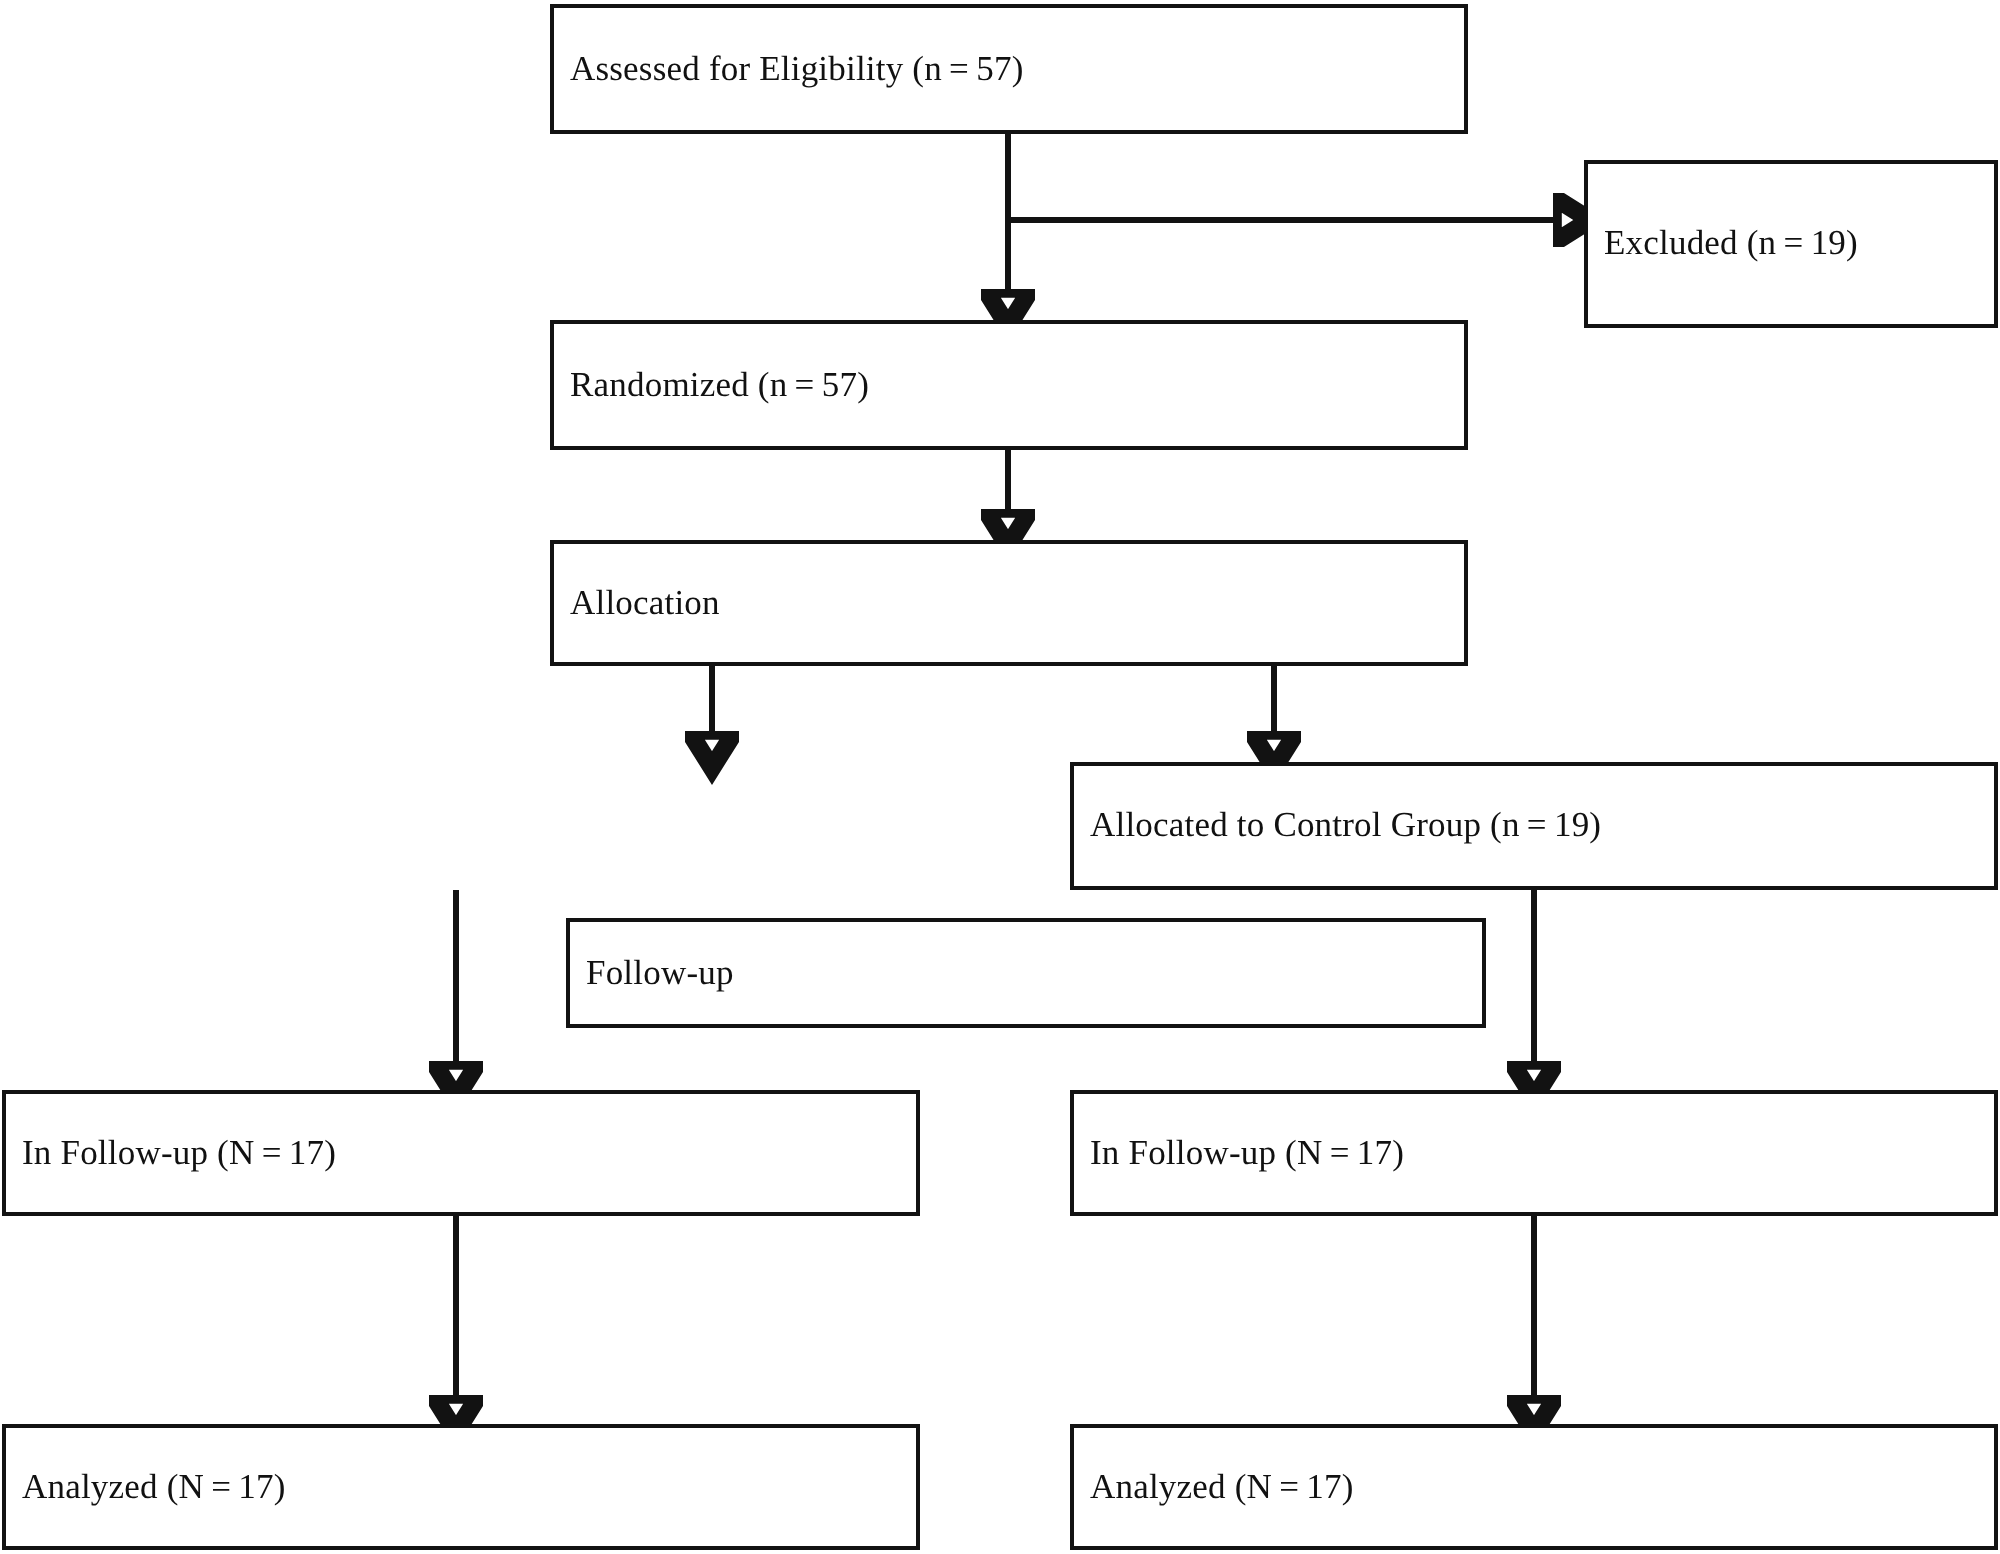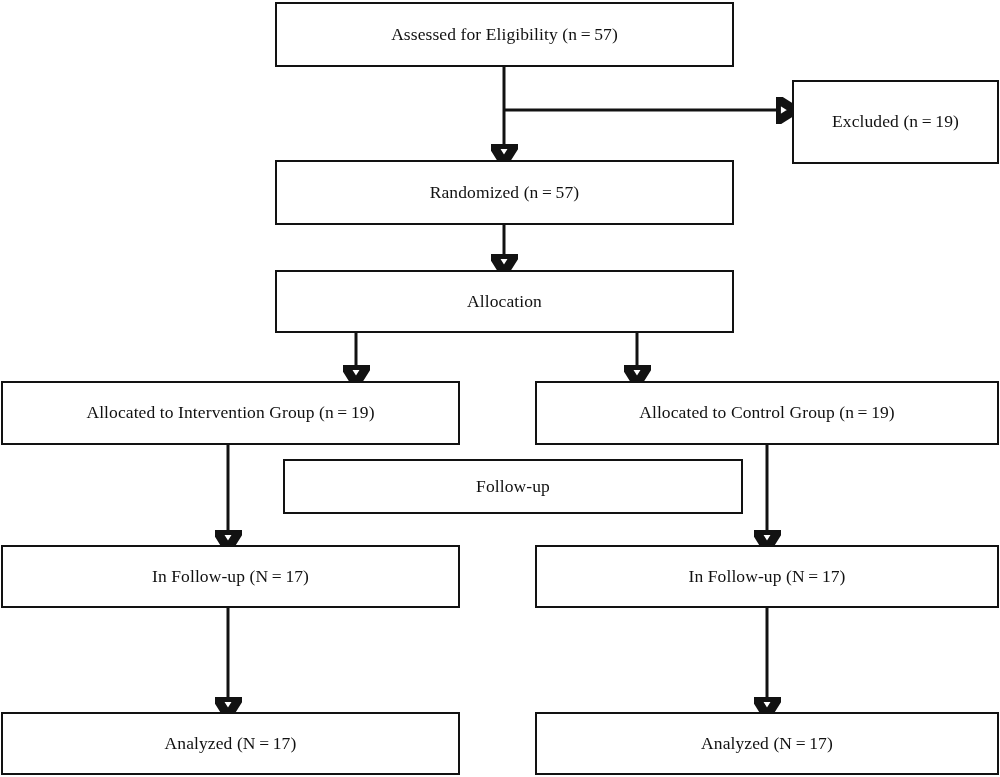--- a/index.html
+++ b/index.html
@@ -22,7 +22,7 @@
     background: #ffffff;
     display: flex;
     align-items: center;
-    justify-content: center;
+    justify-content: flex-start;
     text-align: center;
     color: #111111;
     font-size: 17.5px;

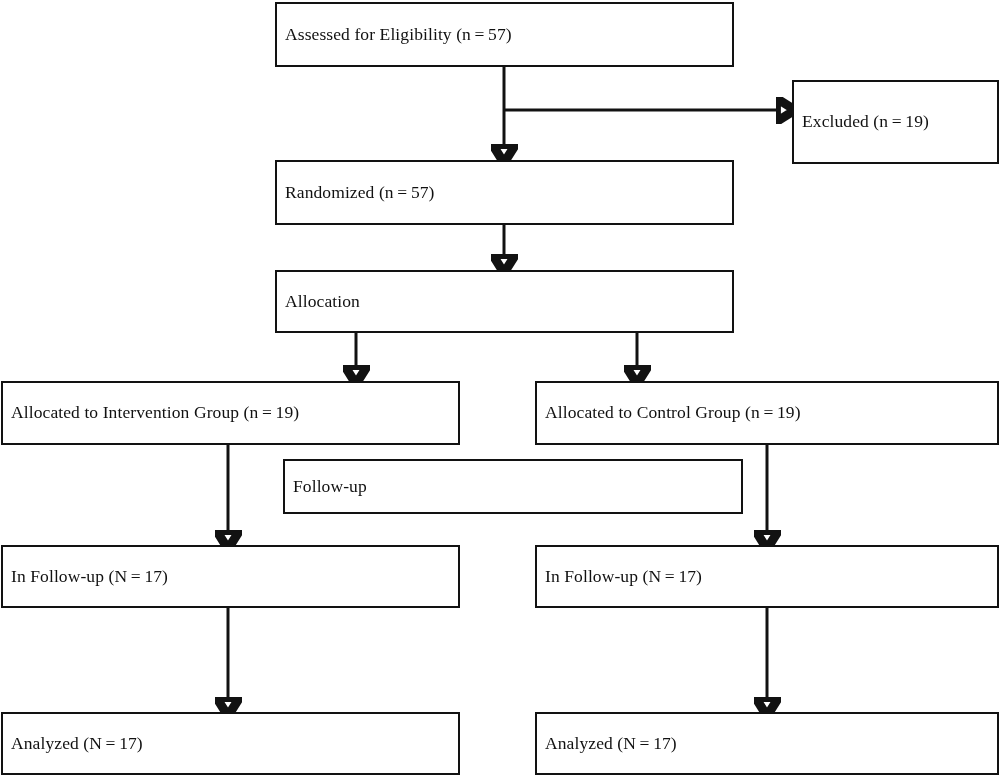--- a/index.html
+++ b/index.html
@@ -95,9 +95,6 @@
     <span class="label">Allocation</span>
   </div>
 
-  <div class="node" style="left:1px; top:381px; width:459px; height:64px;">
-    <span class="label">Allocated to Intervention Group (n = 19)</span>
-  </div>
   <div class="node" style="left:535px; top:381px; width:464px; height:64px;font-family:Liberation Serif, serif;">
     <span class="label">Allocated to Control Group (n = 19)</span>
   </div>

